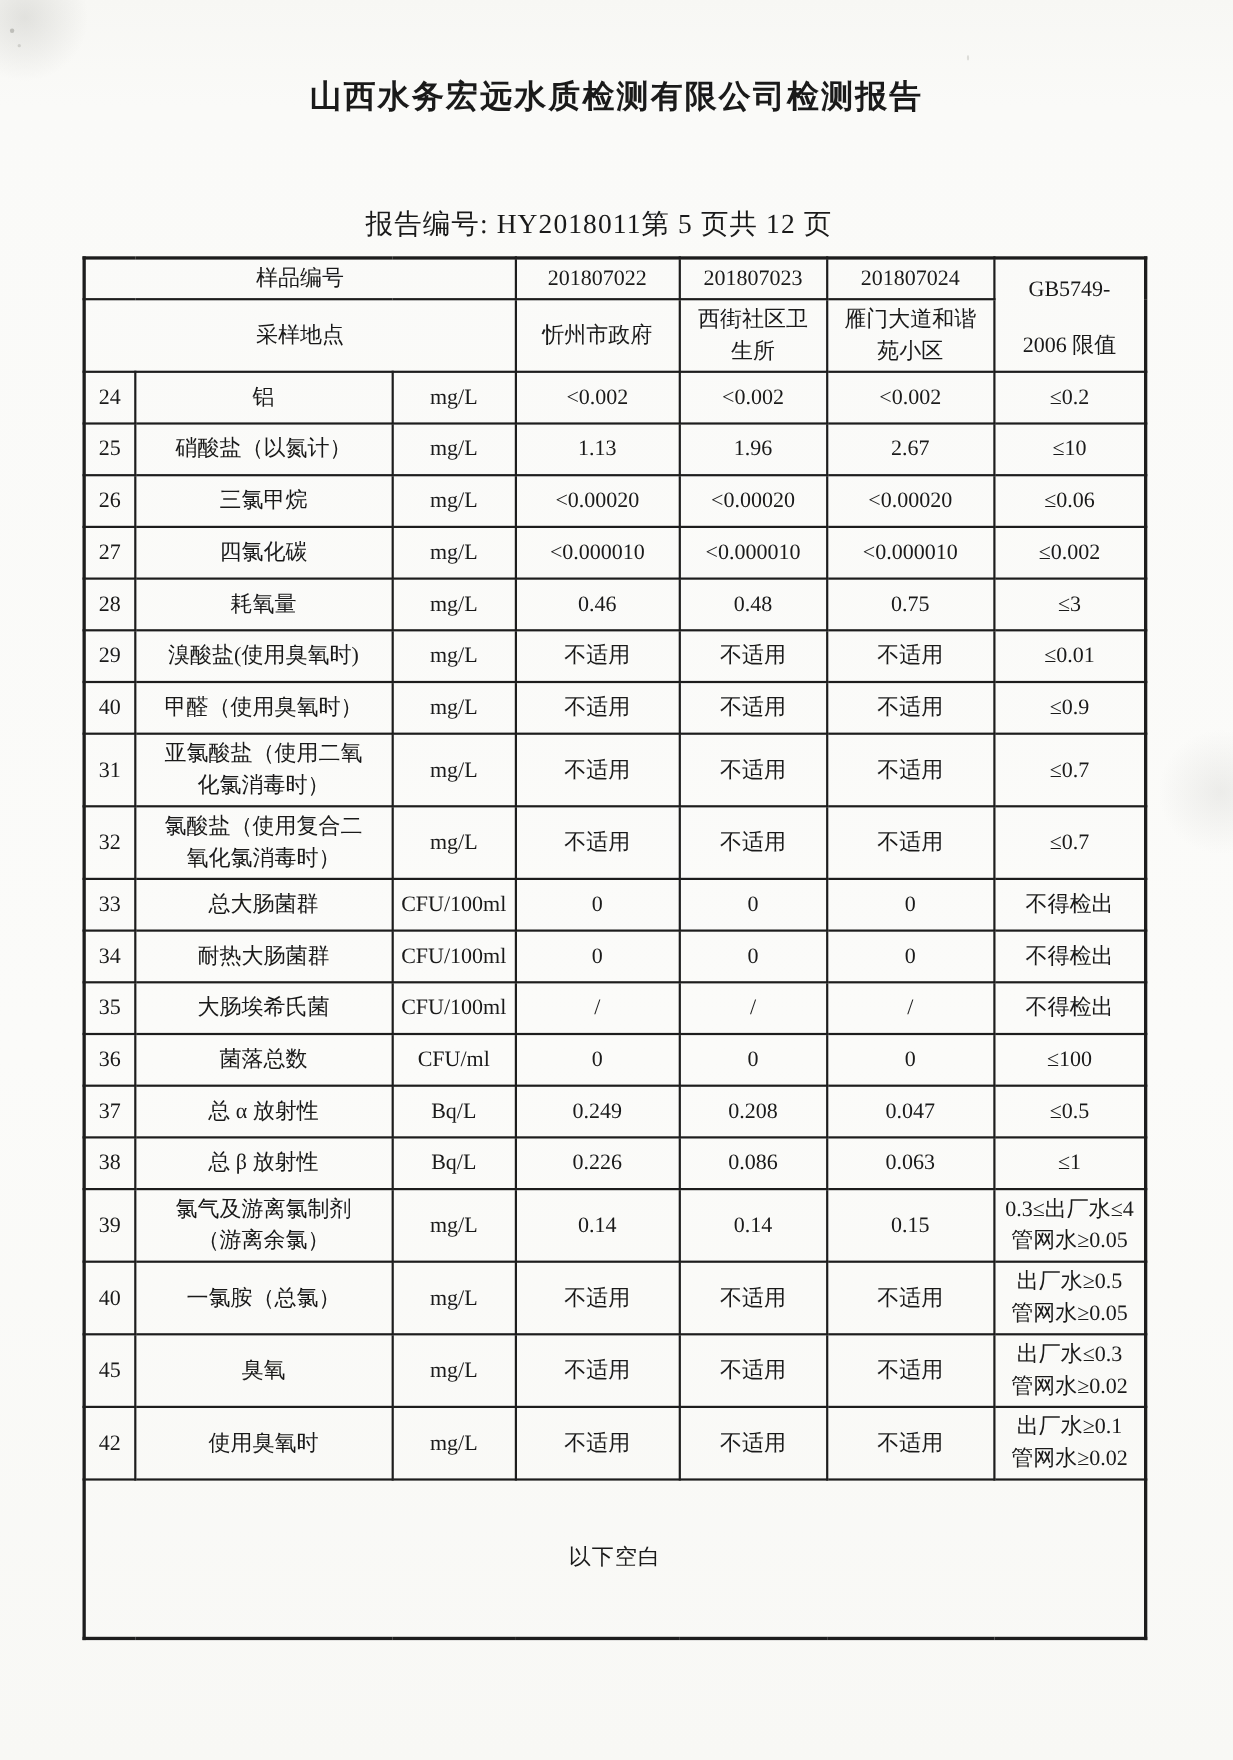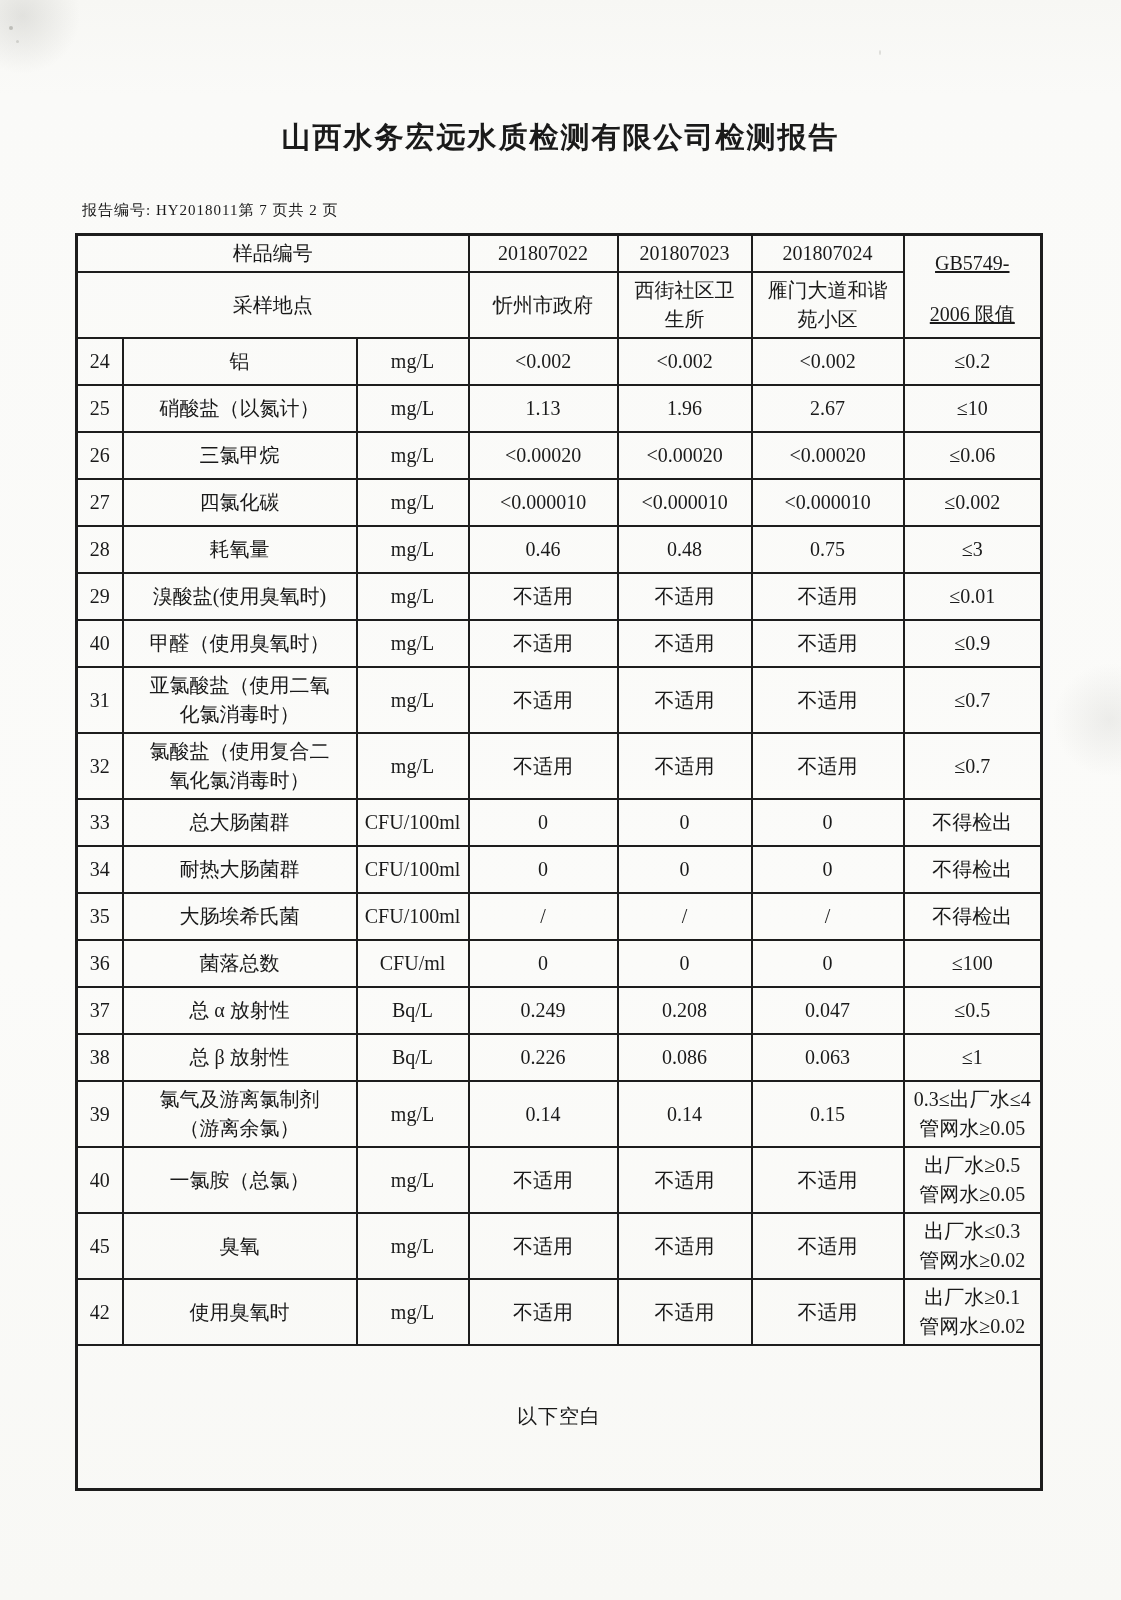--- a/index.html
+++ b/index.html
@@ -20,7 +20,7 @@
   .speck3 { left: 879px; top: 50px; width: 2px; height: 5px; opacity: .3; }
 
   .doc-title {
-    margin-top: 118px;
+    margin-top: 68px;
     text-align: center;
     font-size: 29px;
     font-weight: bold;

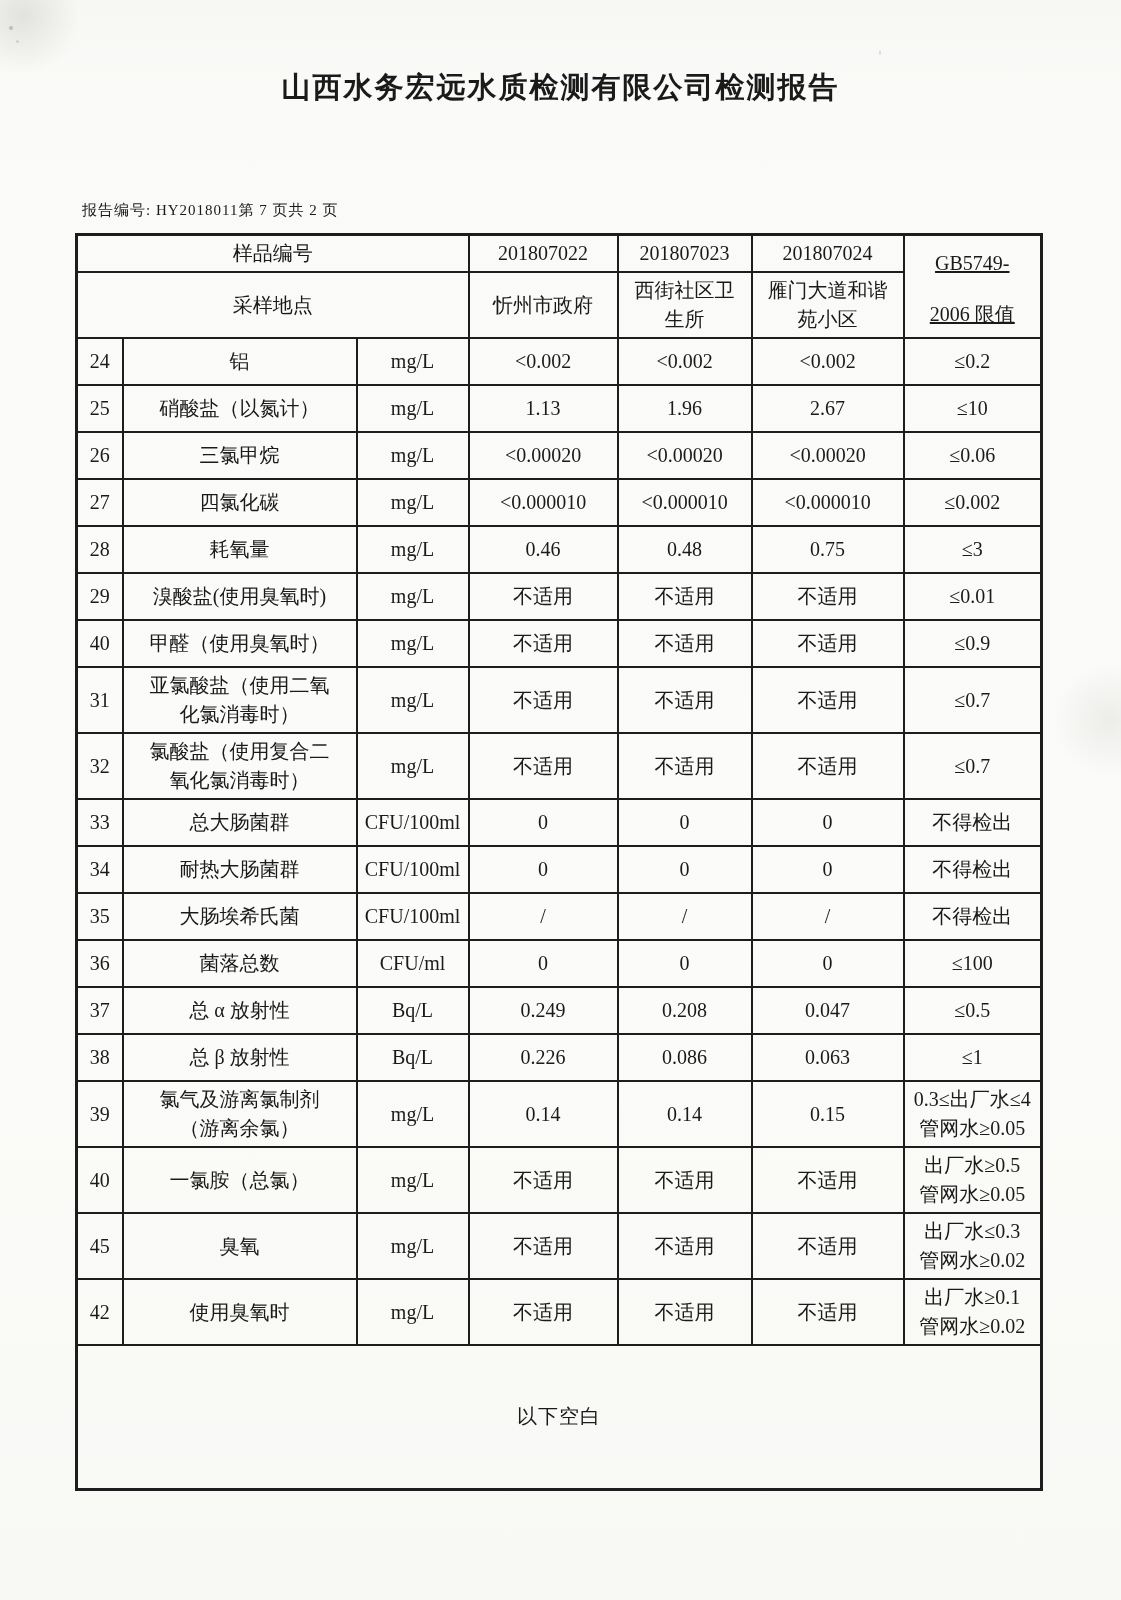--- a/index.html
+++ b/index.html
@@ -29,9 +29,9 @@
   .content { position: absolute; left: 75px; top: 188px; width: 968px; }
   .info-row {
     display: flex;
-    justify-content: flex-start;
+    justify-content: center;
     align-items: flex-end;
-    font-size: 15px;
+    font-size: 25px;
     padding: 0 36px 0 7px;
     height: 32px;
   }

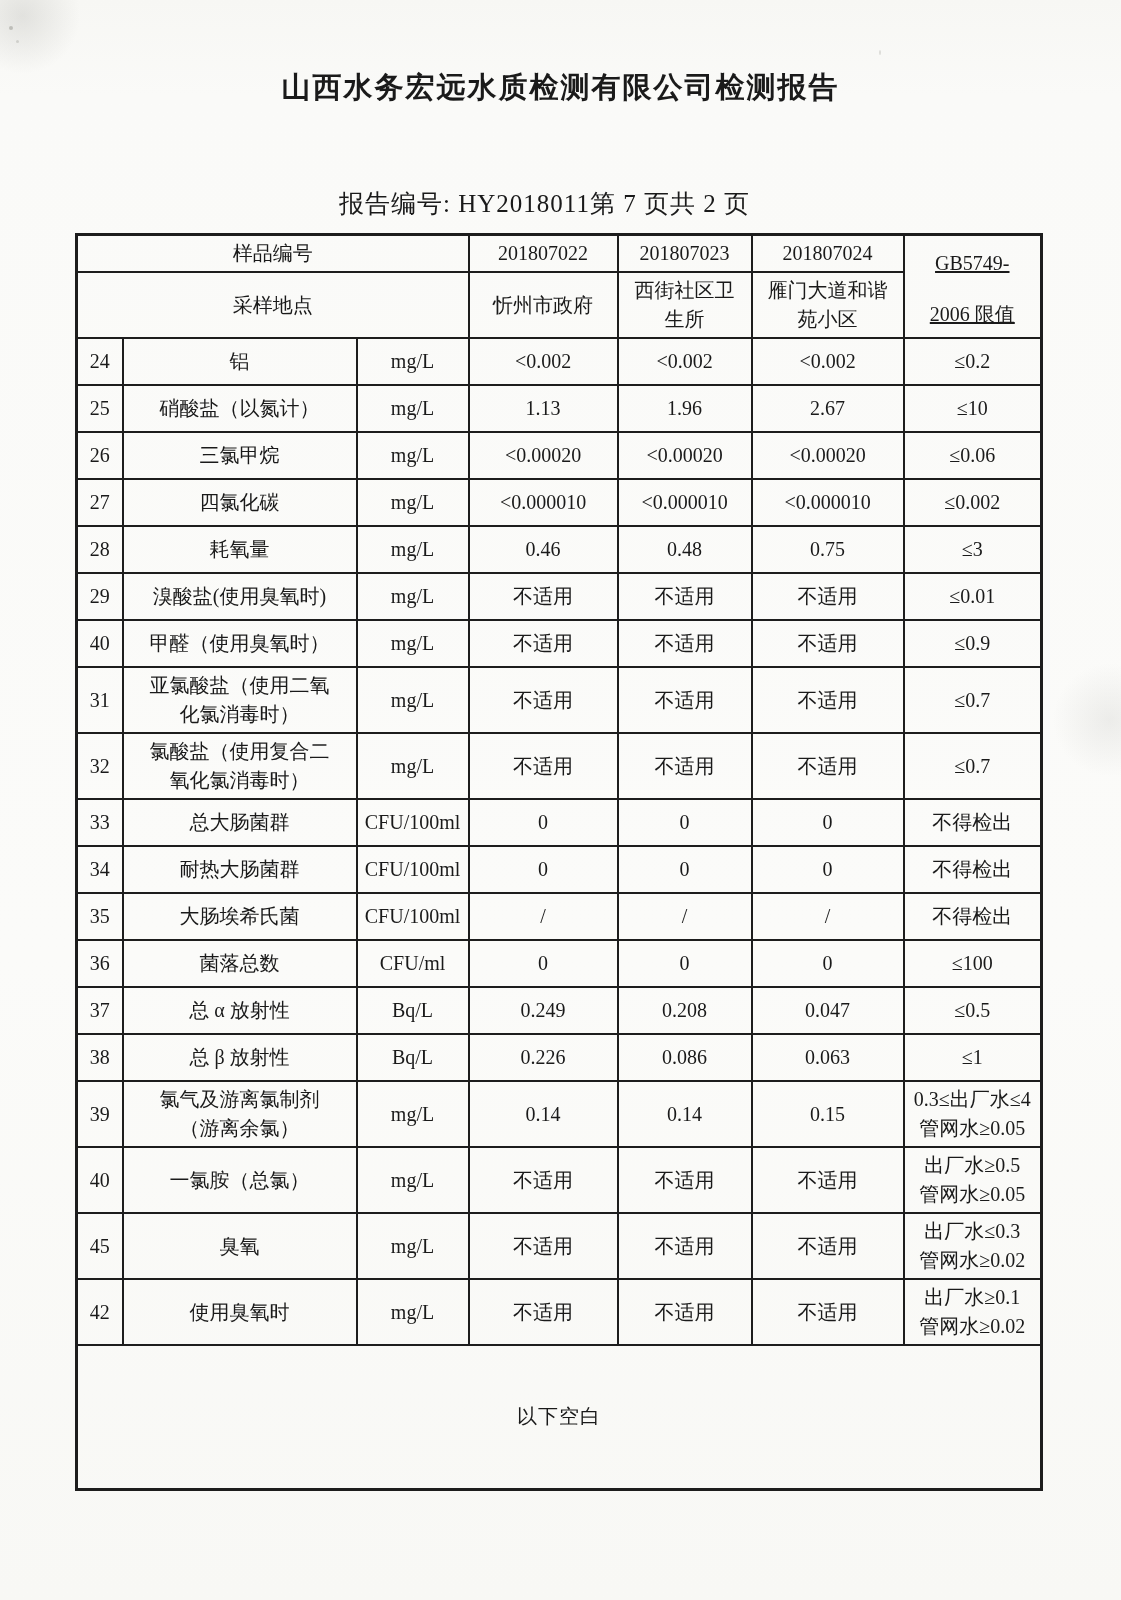--- a/index.html
+++ b/index.html
@@ -85,7 +85,7 @@
 <div class="content">
   <div class="info-row">
     <span class="report-no">报告编号: HY2018011</span>
-    <span class="page-ind">第 7 页共 2 页</span>
+    <span class="page-ind">第 5 页共 12 页</span>
   </div>
 
   <table class="report">

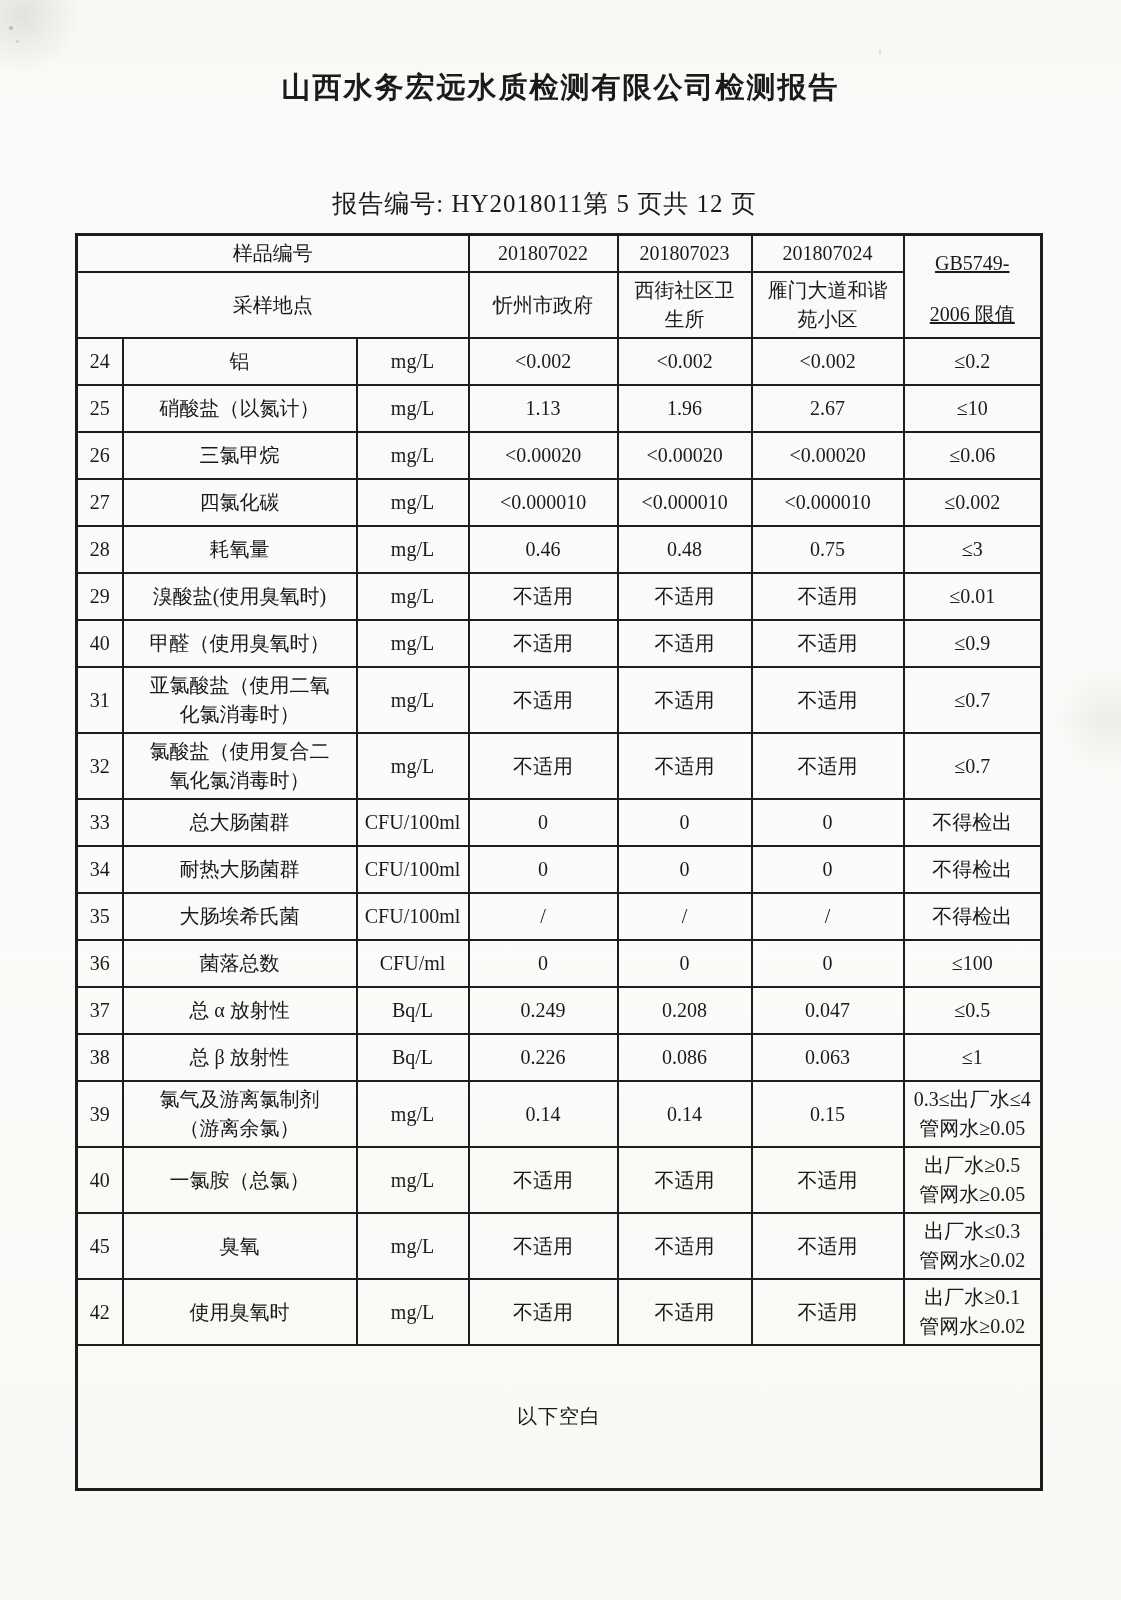--- a/index.html
+++ b/index.html
@@ -63,7 +63,7 @@
   td.limit-head { vertical-align: middle; }
   .limit-head-inner {
     display: flex; flex-direction: column; justify-content: space-between;
-    height: 88px; padding: 6px 0 2px 0; text-decoration: underline;
+    height: 88px; padding: 6px 0 2px 0;
   }
   td.blank-cell {
     height: 144px;

